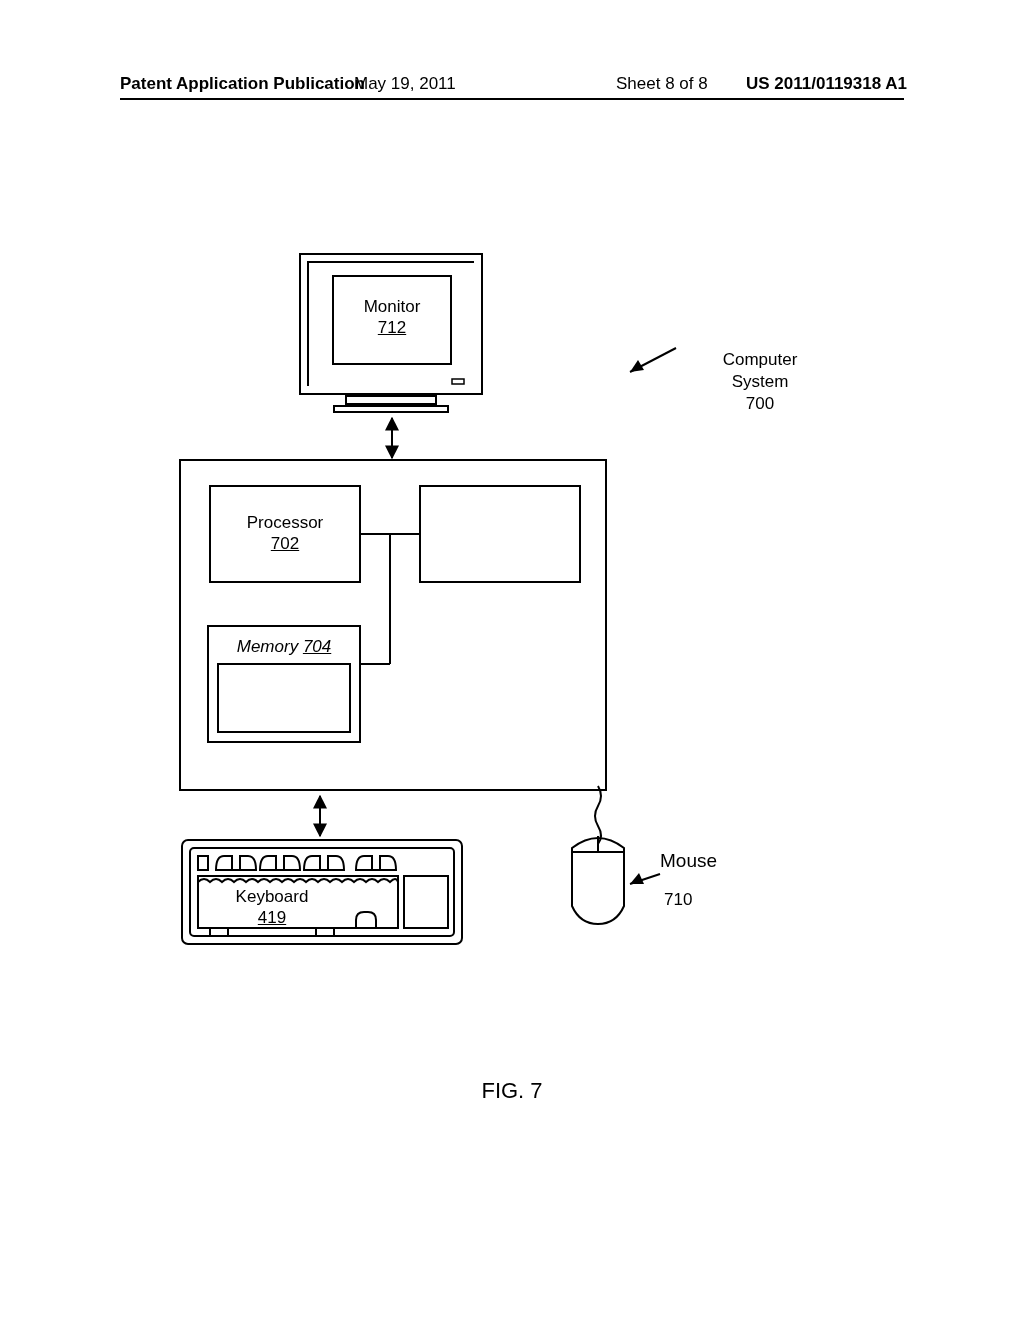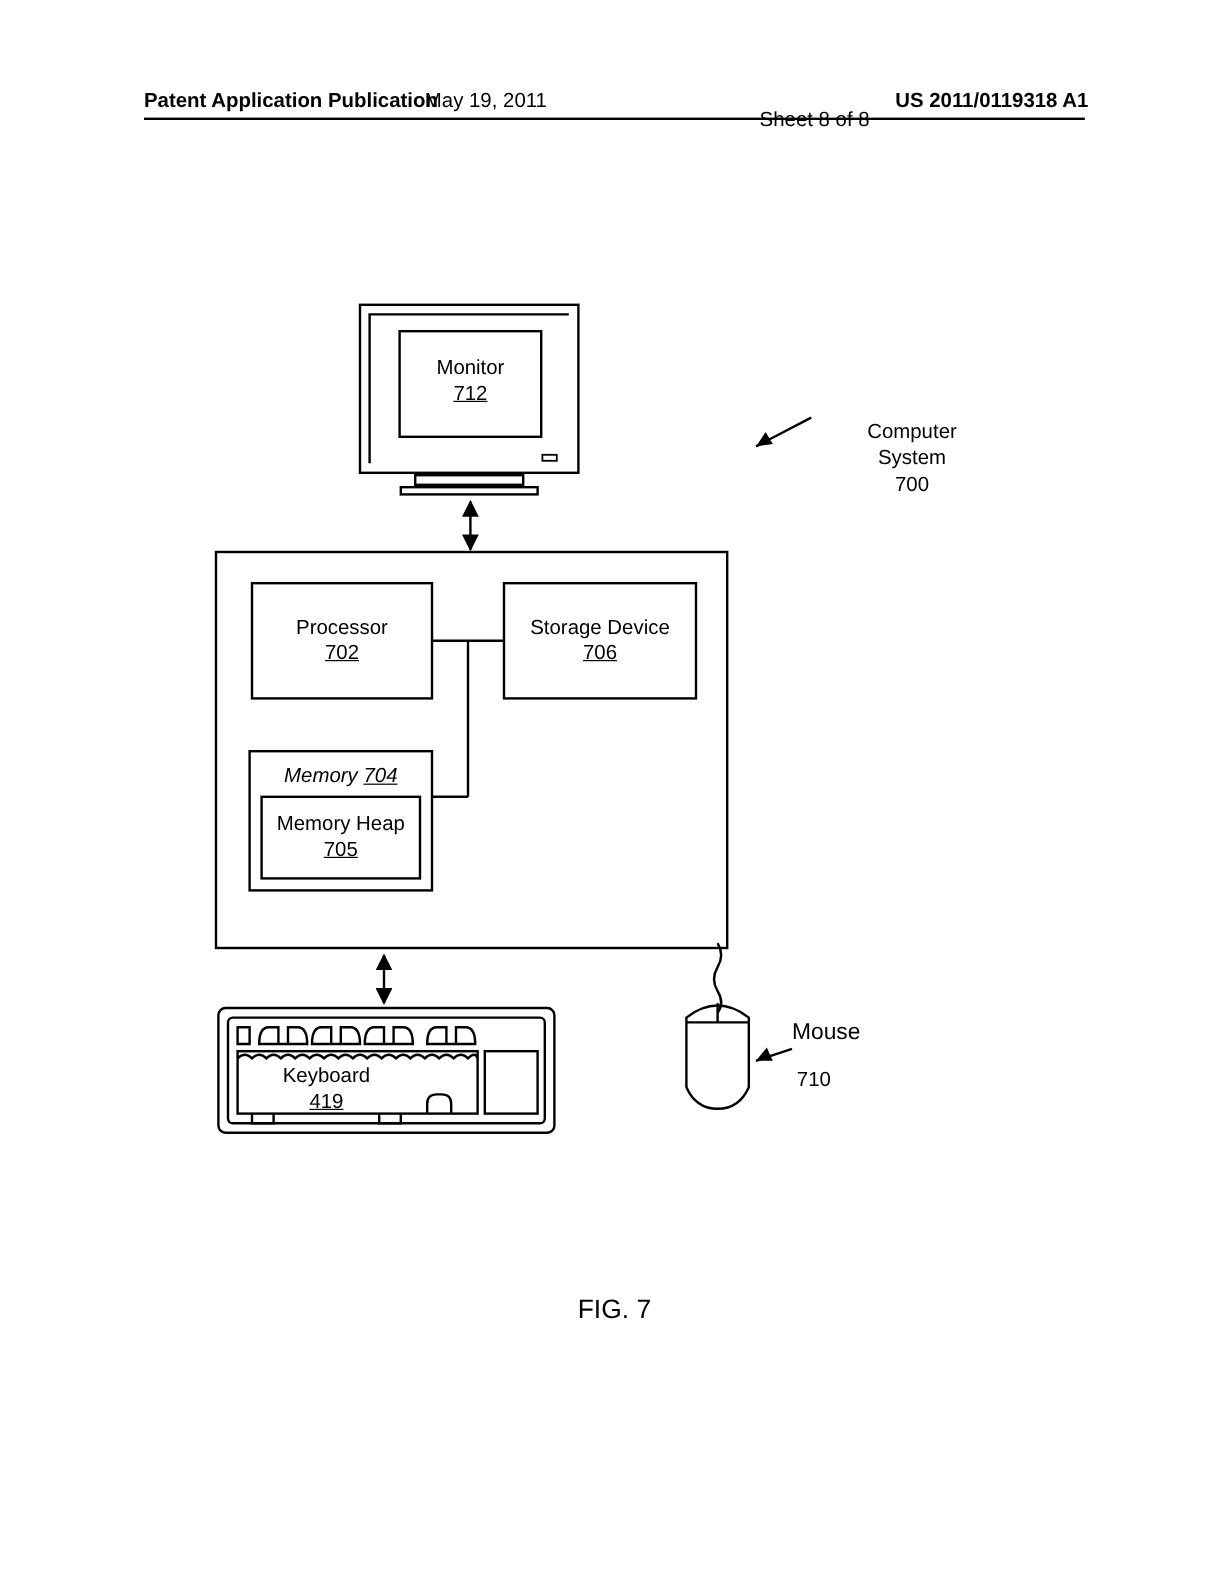--- a/index.html
+++ b/index.html
@@ -12,7 +12,7 @@
   .hdr-text { position: absolute; top: -12px; font-size: 17px; }
   .hdr-left   { left: 120px; font-weight: bold; }
   .hdr-center { left: 354px; }
-  .hdr-right  { left: 633px; margin-top: 16px; }
+  .hdr-right  { left: 616px; }
   .hdr-pub    { left: 746px; font-weight: bold; }
 
   

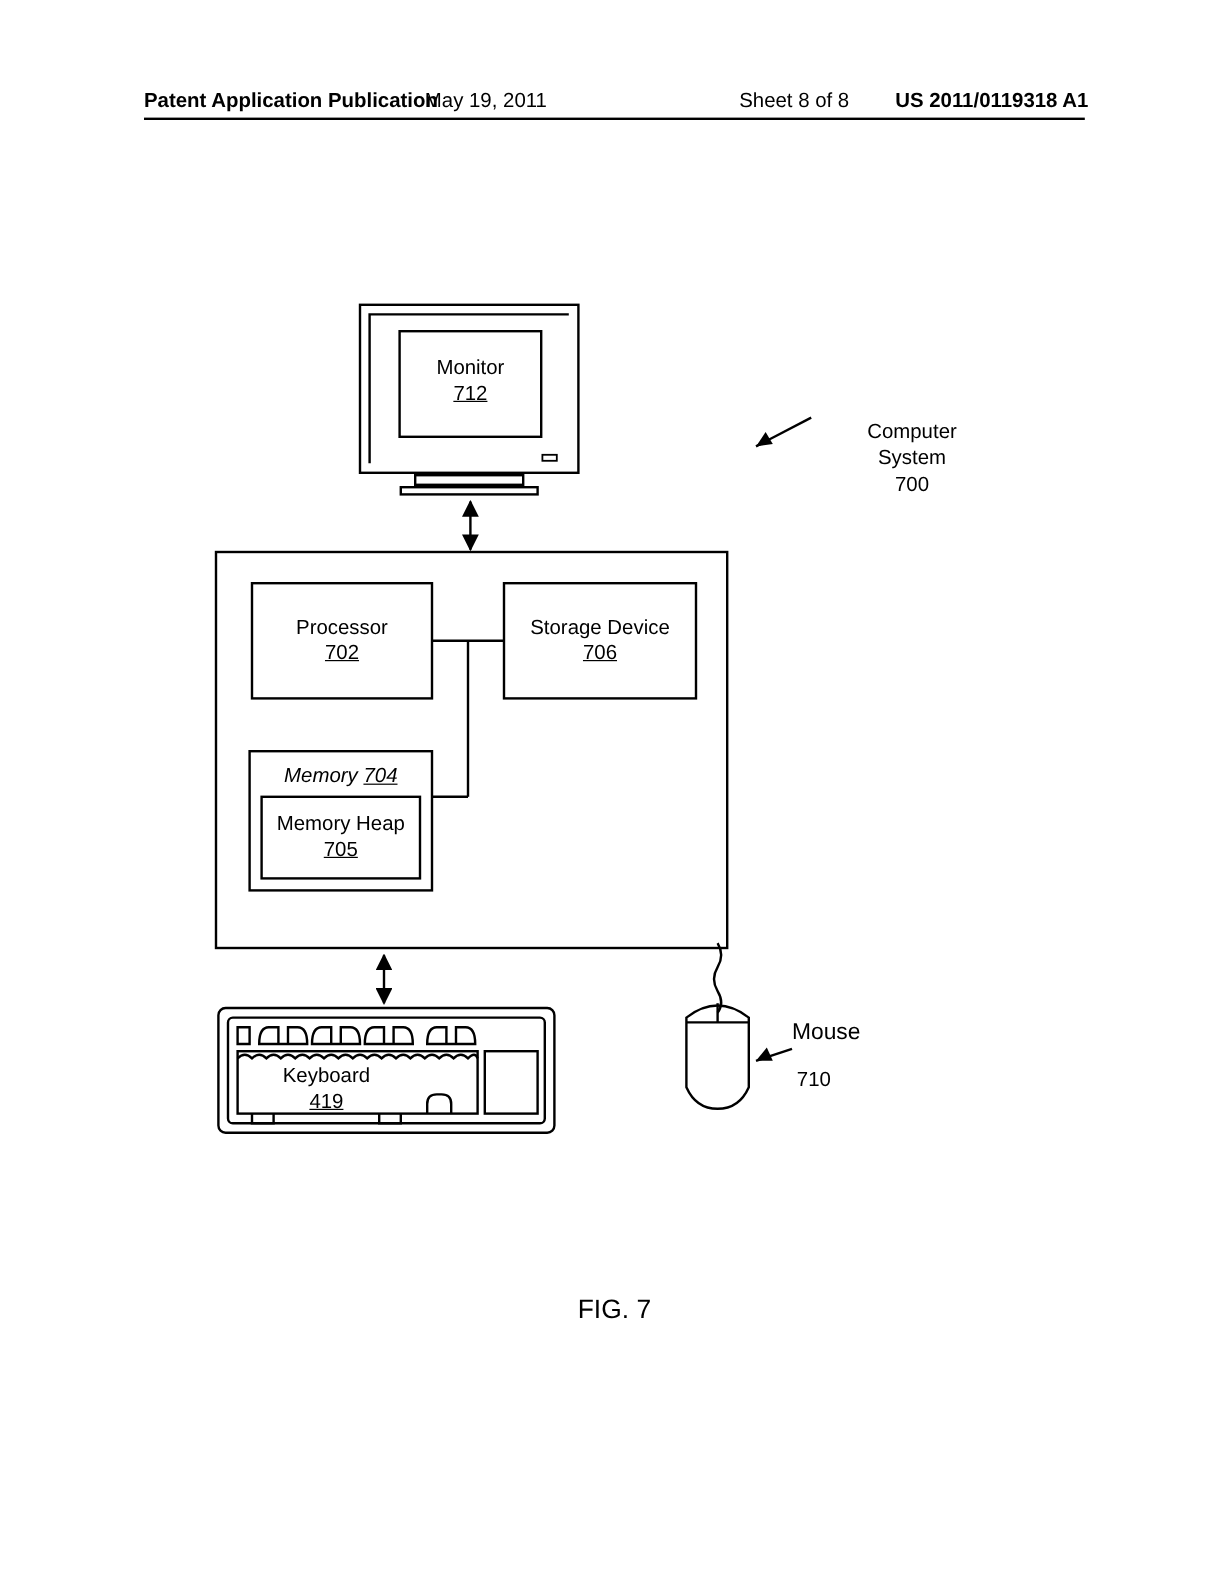--- a/index.html
+++ b/index.html
@@ -135,10 +135,6 @@
       <span class="num-under">702</span>
     </div>
 
-    <div class="blk-label" style="left:300px; top:426px; width:160px;">
-      <span>Storage Device</span><br>
-      <span class="num-under">706</span>
-    </div>
 
     <div class="blk-label" style="left:88px; top:550px; width:152px;font-style:italic;">
       <span>Memory</span>

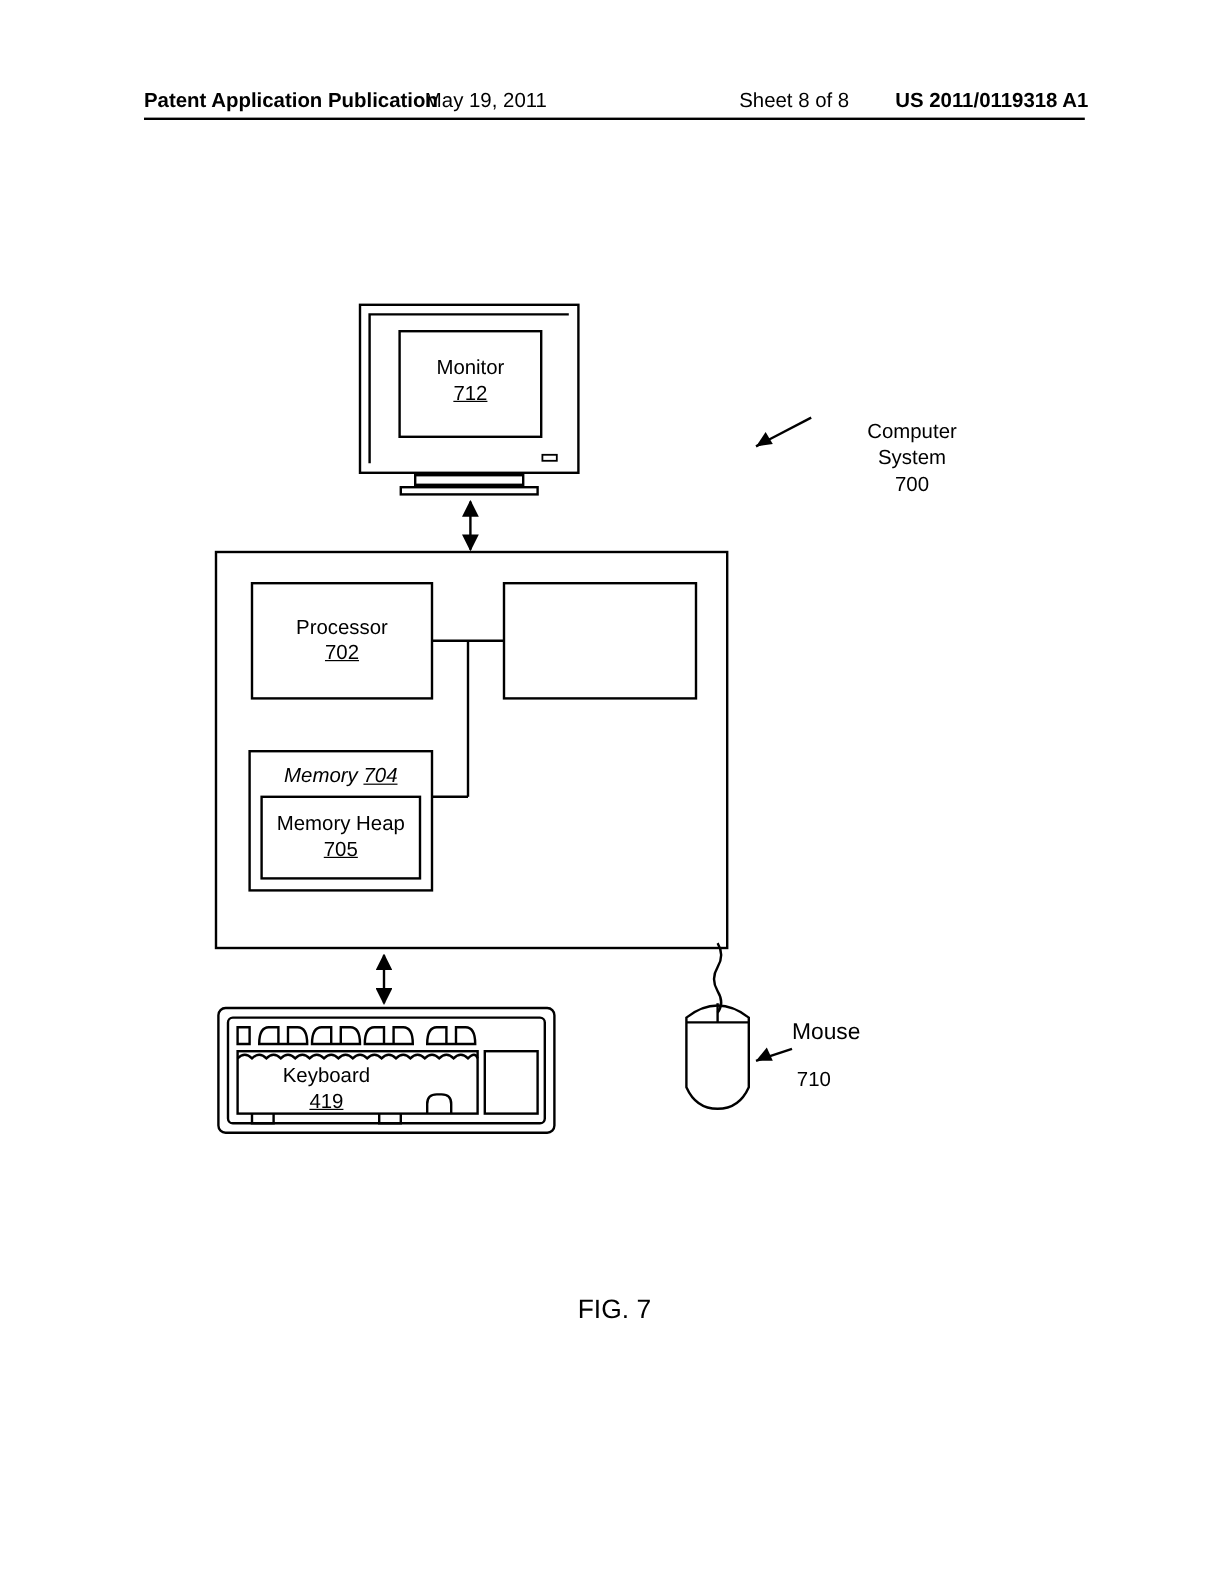--- a/index.html
+++ b/index.html
@@ -141,10 +141,6 @@
       <span class="num-under">704</span>
     </div>
 
-    <div class="blk-label" style="left:98px; top:590px; width:132px;">
-      <span>Memory Heap</span><br>
-      <span class="num-under">705</span>
-    </div>
 
     <div class="blk-label" style="left:92px; top:800px; width:120px;">
       <span>Keyboard</span><br>

